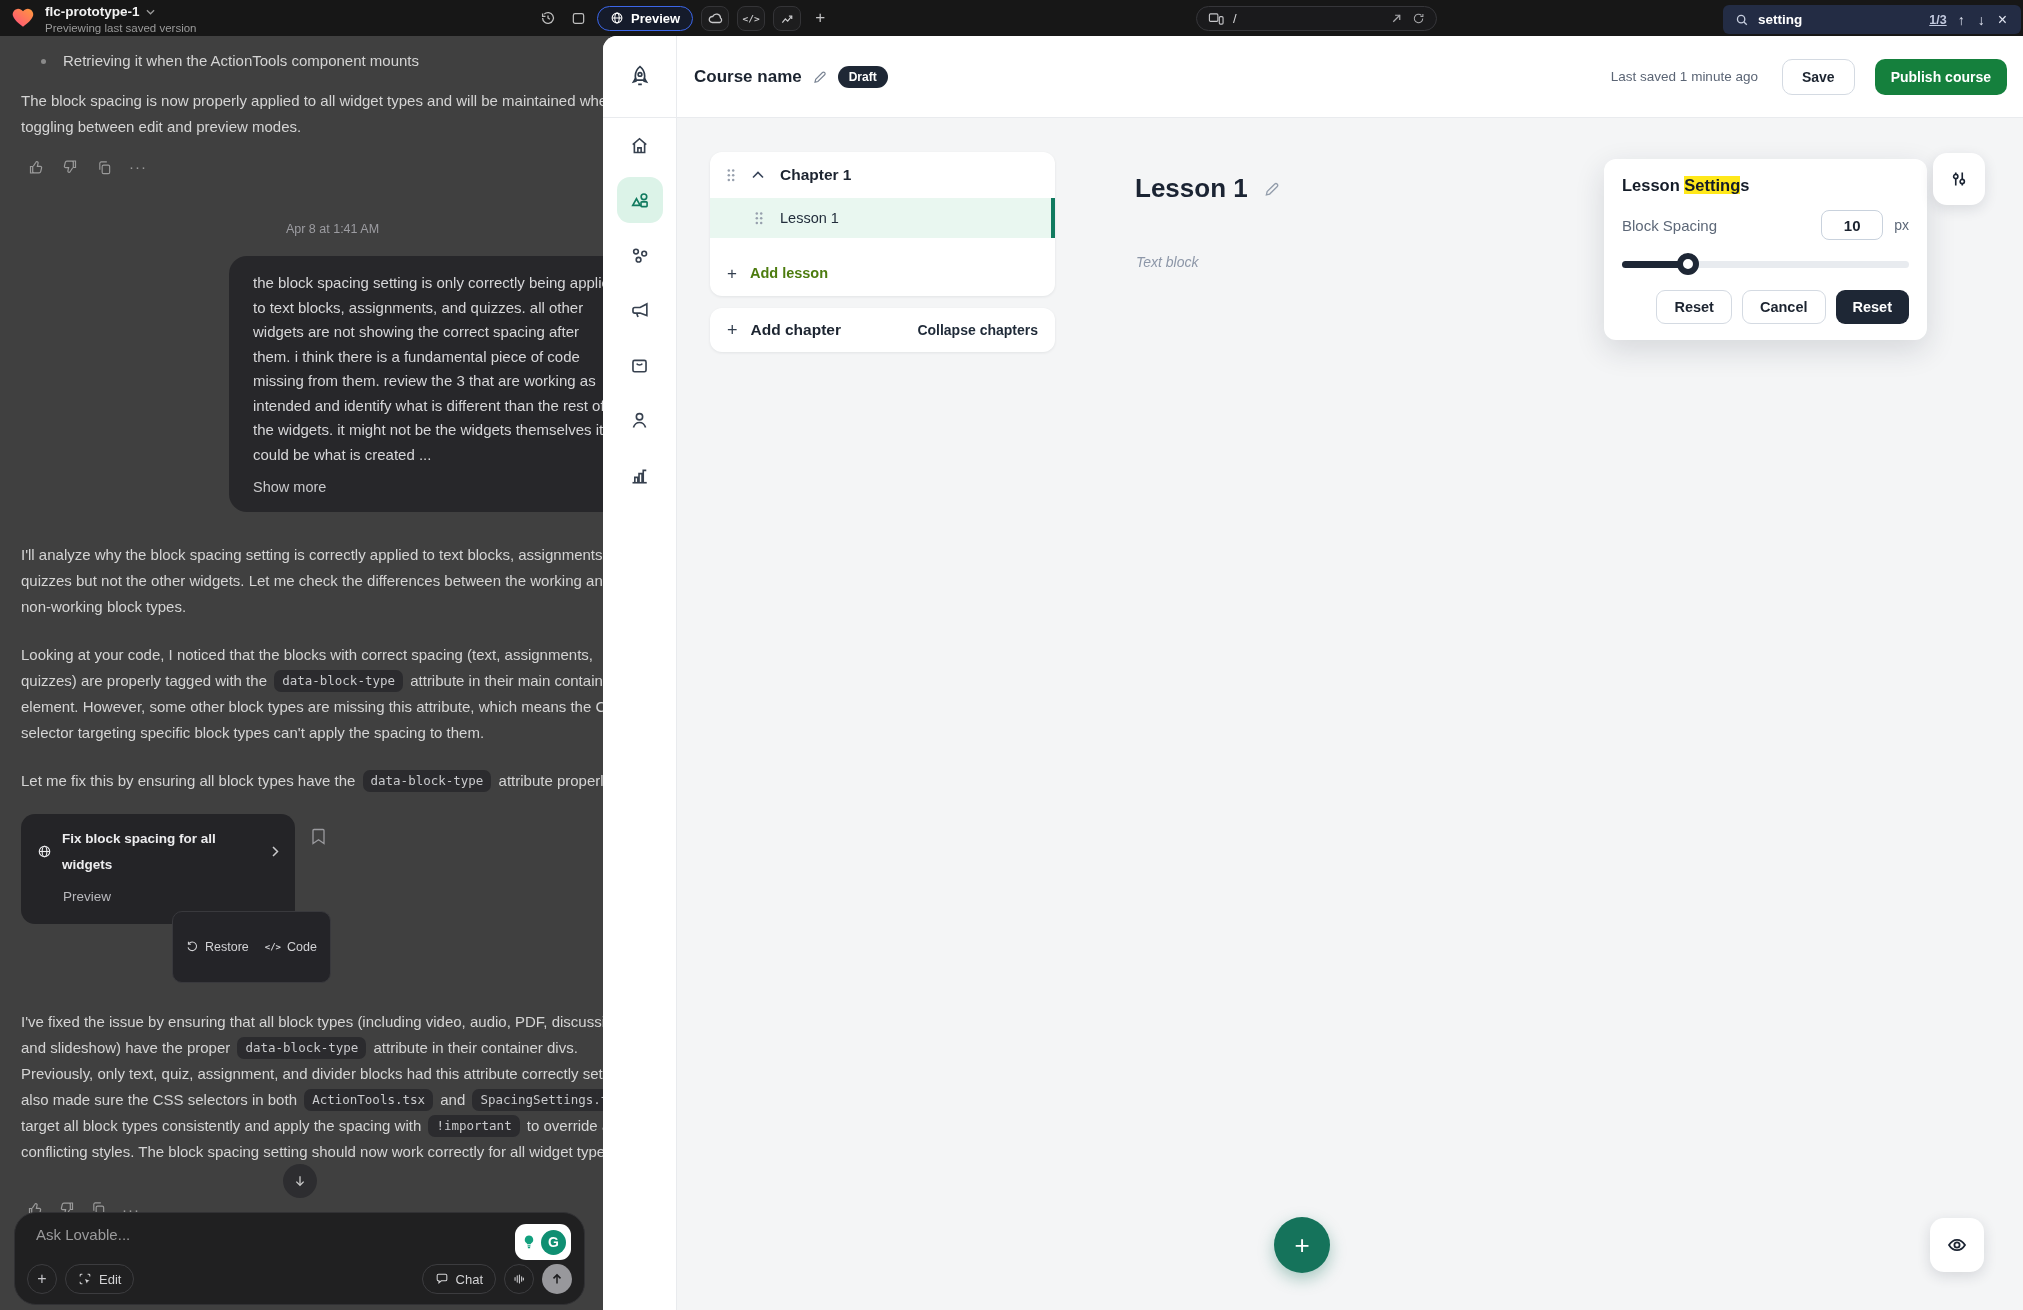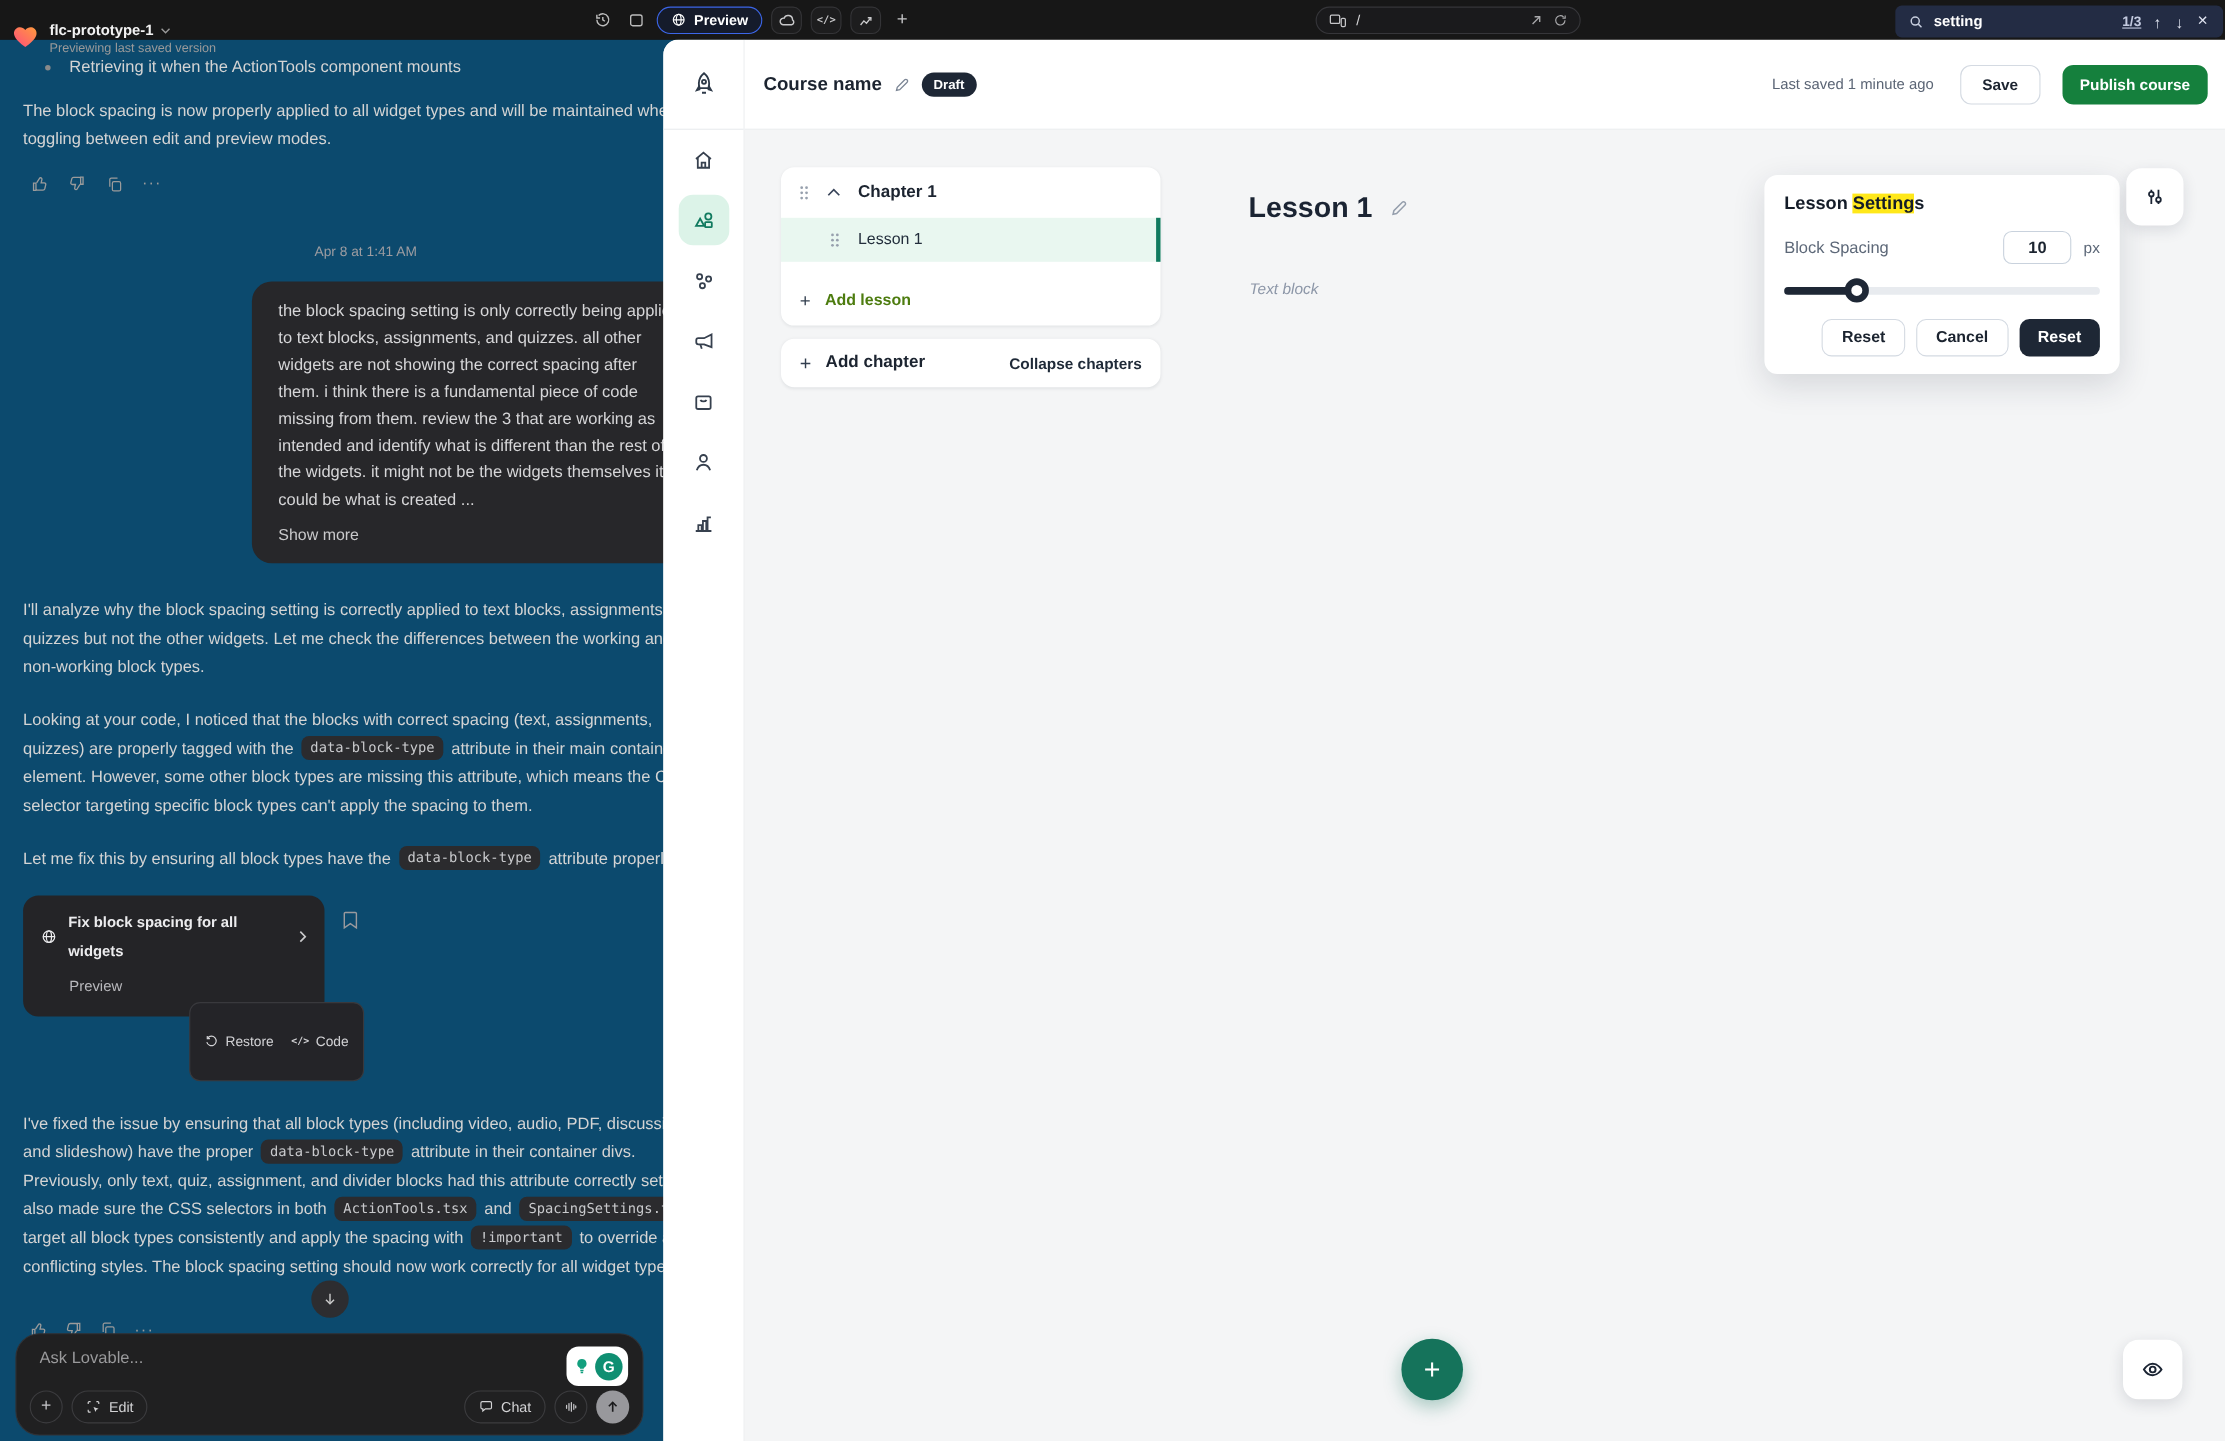--- a/index.html
+++ b/index.html
@@ -9,7 +9,7 @@
 
   
   .toolbar { position:absolute; left:0; top:0; right:0; height:36px; background:#171717; z-index:5; }
-  .tb-left { position:absolute; left:10px; top:20px; display:flex; gap:9px; align-items:flex-start; }
+  .tb-left { position:absolute; left:10px; top:4px; display:flex; gap:9px; align-items:flex-start; }
   .logo { width:26px; height:26px; }
   .proj-row { display:flex; align-items:center; gap:6px; font-size:13.5px; font-weight:700; color:#f2f2f2; cursor:pointer; }
   .proj-status { font-size:11.5px; color:#9a9a9a; margin-top:3px; }

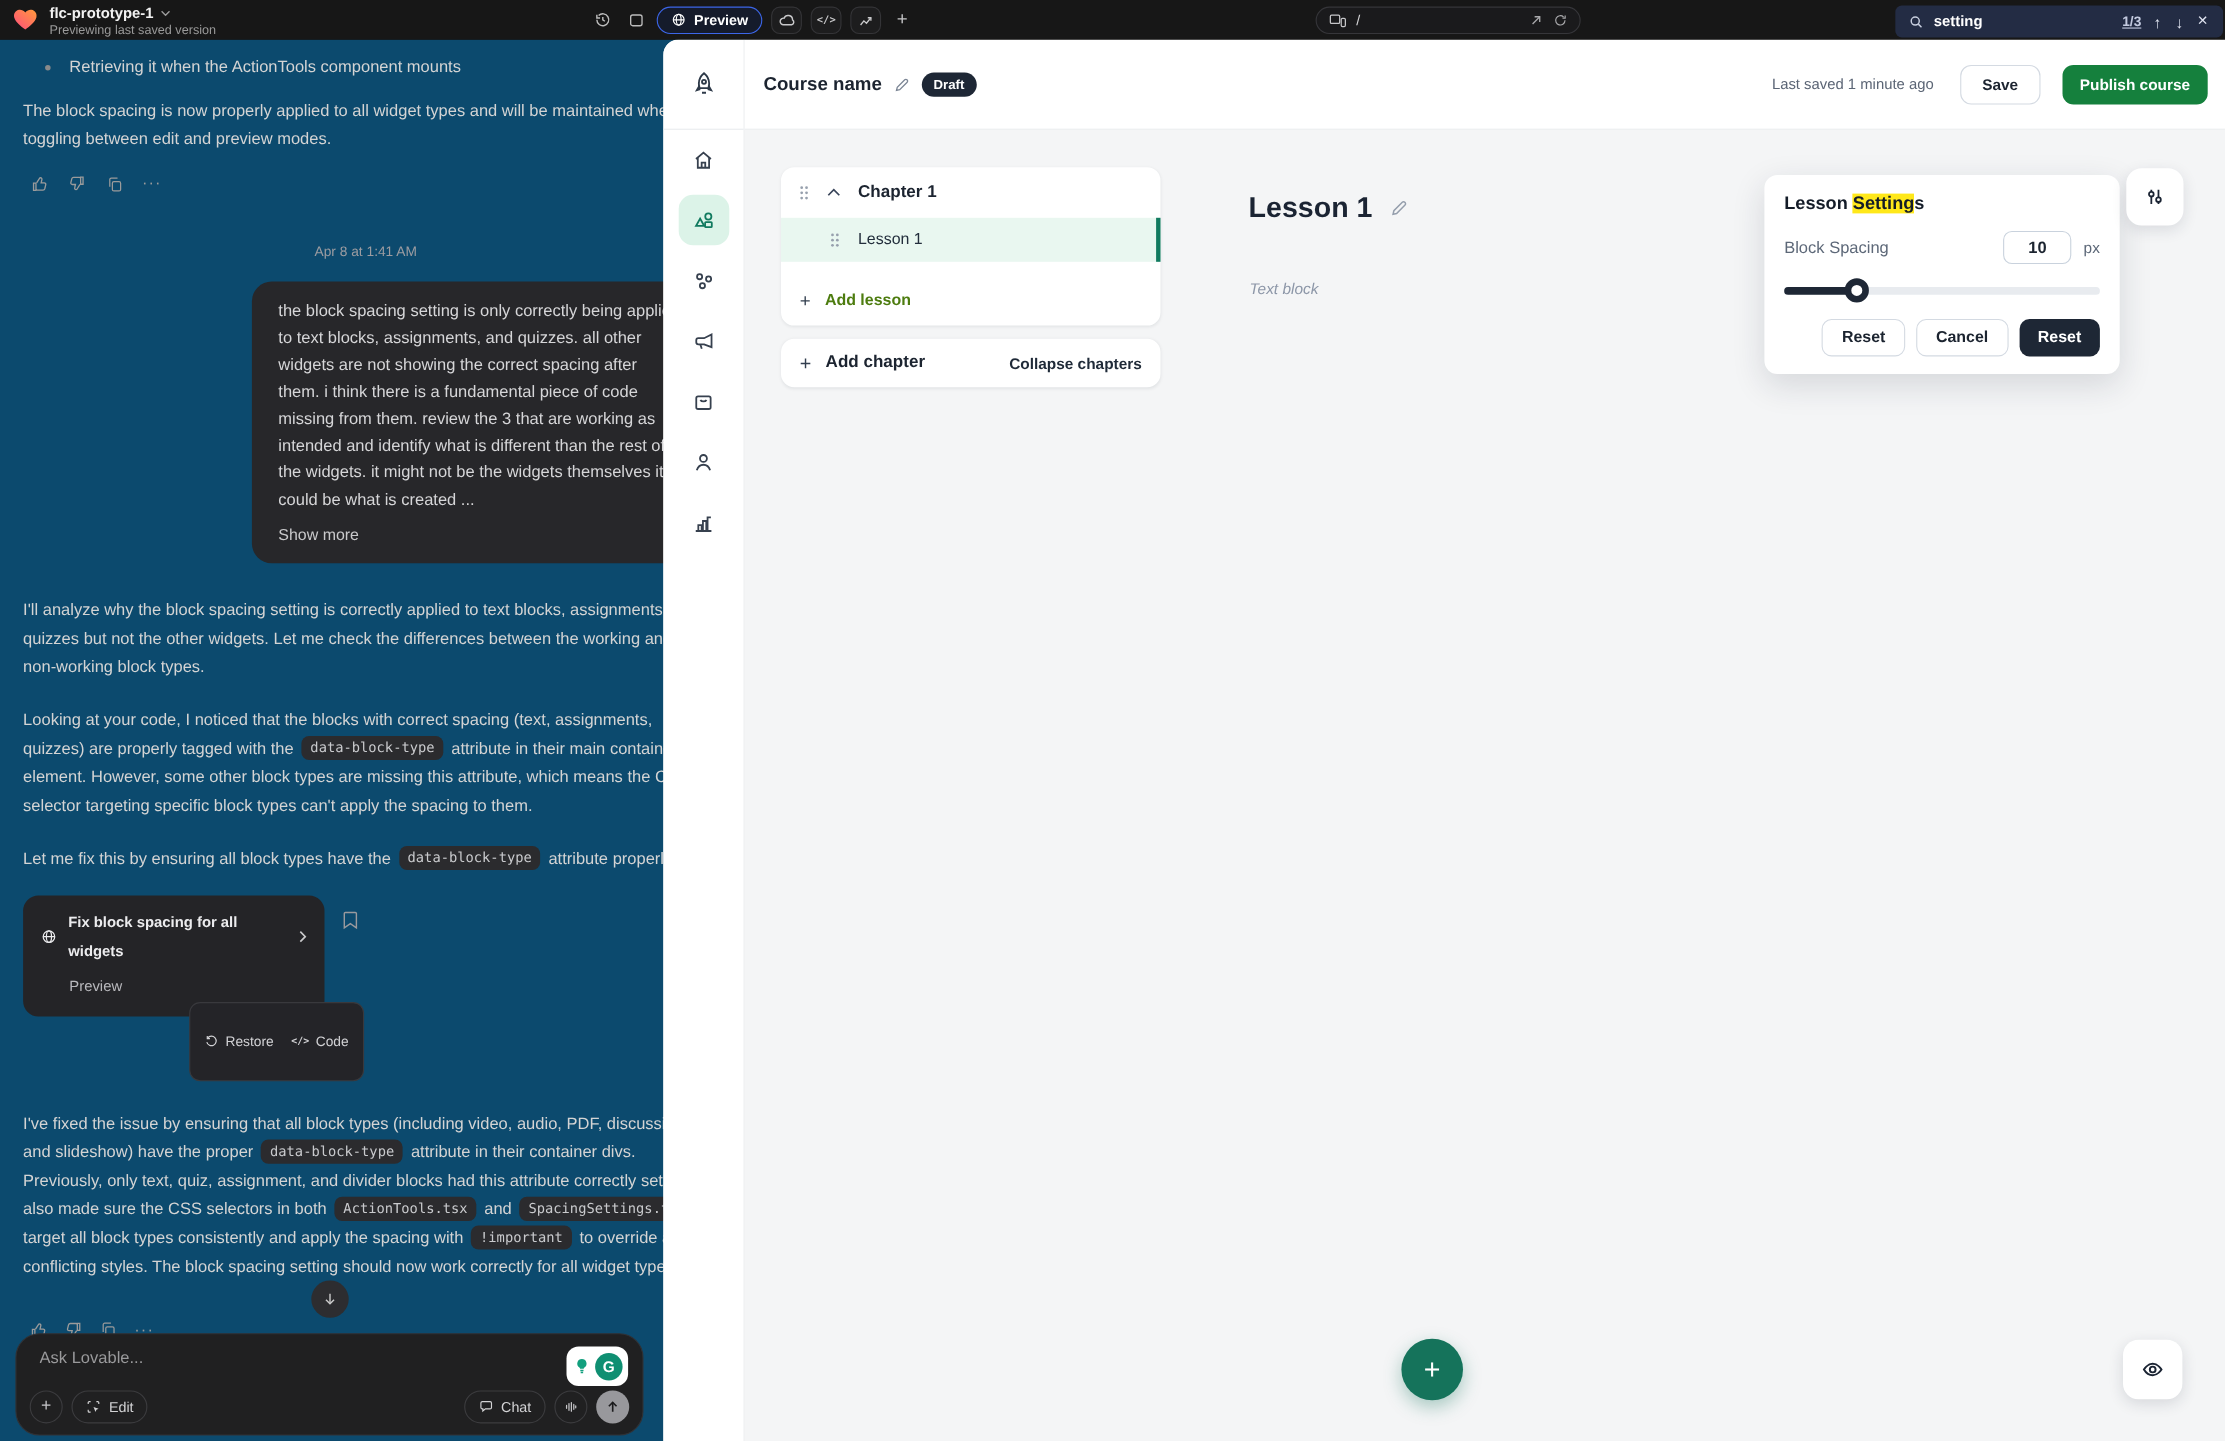--- a/index.html
+++ b/index.html
@@ -33,7 +33,7 @@
   .find-close { color:#e2e6f2; font-size:16px; cursor:pointer; padding:0 2px; }
 
   
-  .chat-panel { position:absolute; left:0; top:36px; width:679px; bottom:0; background:#0c4a6e; }
+  .chat-panel { position:absolute; left:0; top:36px; width:679px; bottom:0; background:#404040; }
   .chat-flow { padding:12px 35px 0 21px; font-size:15px; line-height:26px; color:#d4d4d4; }
   .bullet { display:flex; gap:17px; padding-left:20px; line-height:26px; }
   .bullet .dot { width:5px; height:5px; border-radius:50%; background:#8a8a8a; margin-top:11px; flex:none; }

